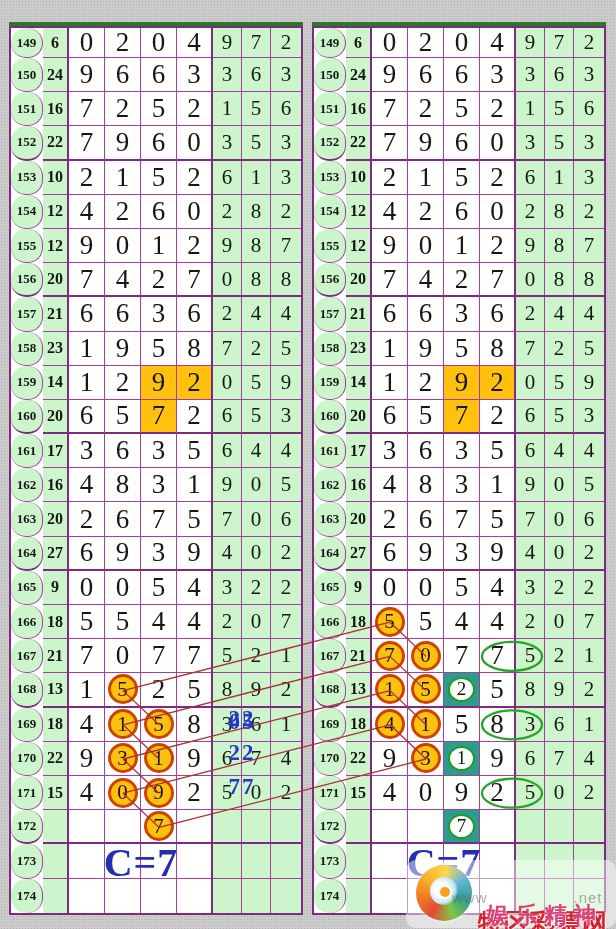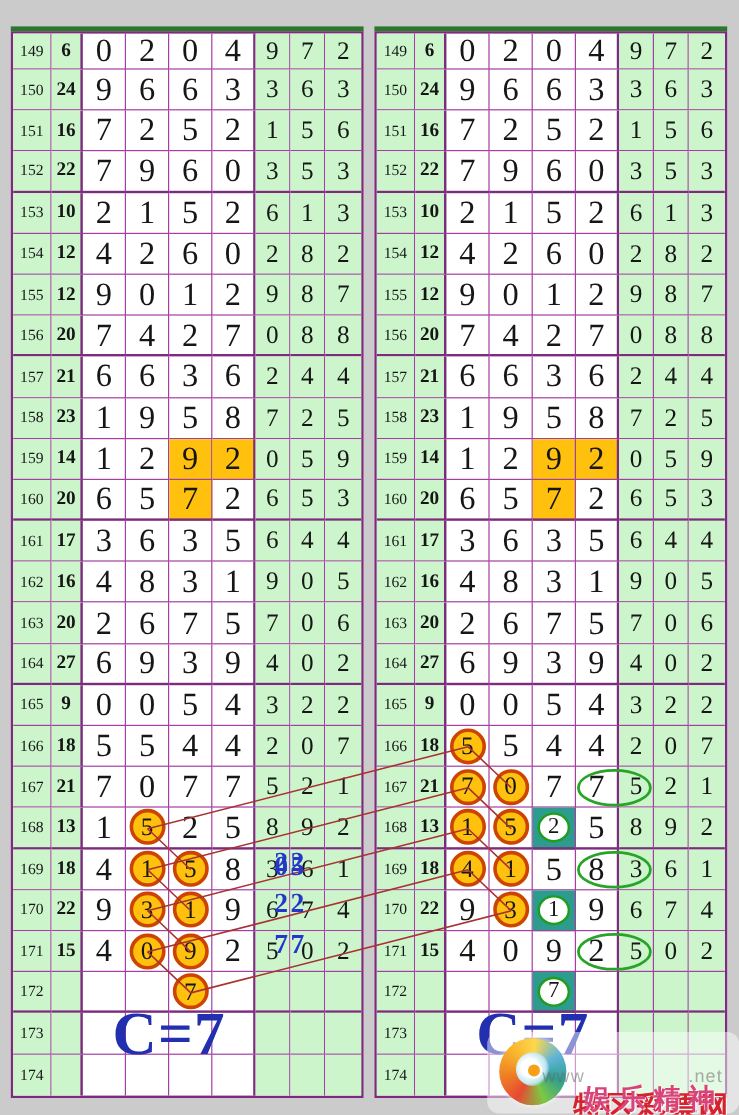--- a/index.html
+++ b/index.html
@@ -27,7 +27,7 @@
     color:#161616;overflow:visible;
   }
   .cell.green{background:#ccf5cb;}
-  .cell.rowno{font-size:13px;font-weight:normal;}
+  .cell.rowno{font-size:13px;font-weight:bold;border-radius:15px;}
   .cell.sum{font-size:16px;font-weight:bold;}
   .cell.big{font-size:27px;}
   .cell.side{font-size:21px;}

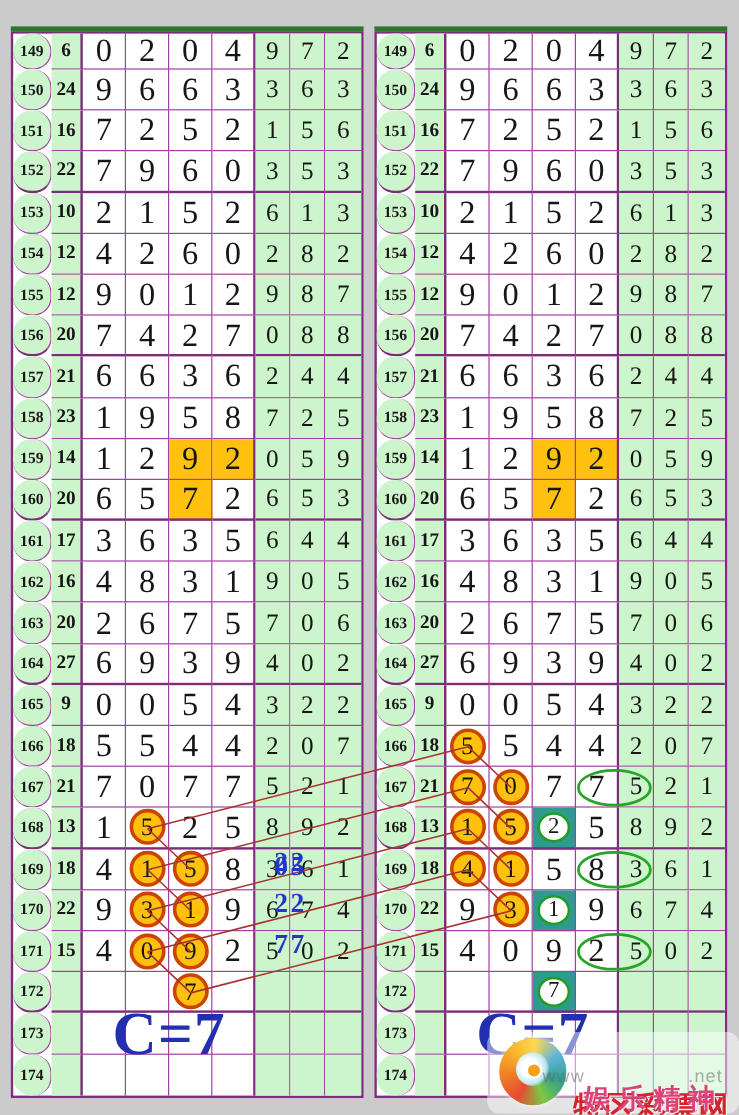--- a/index.html
+++ b/index.html
@@ -53,7 +53,7 @@
     transform:translate(-50%,-50%);letter-spacing:2px;white-space:nowrap;
   }
   .formula{
-    position:absolute;z-index:7;font-weight:bold;font-size:51px;color:#2230b0;
+    position:absolute;z-index:7;font-weight:bold;font-size:40px;color:#2230b0;
     transform:translate(-50%,-50%);letter-spacing:1px;white-space:nowrap;
   }
   .watermark{

